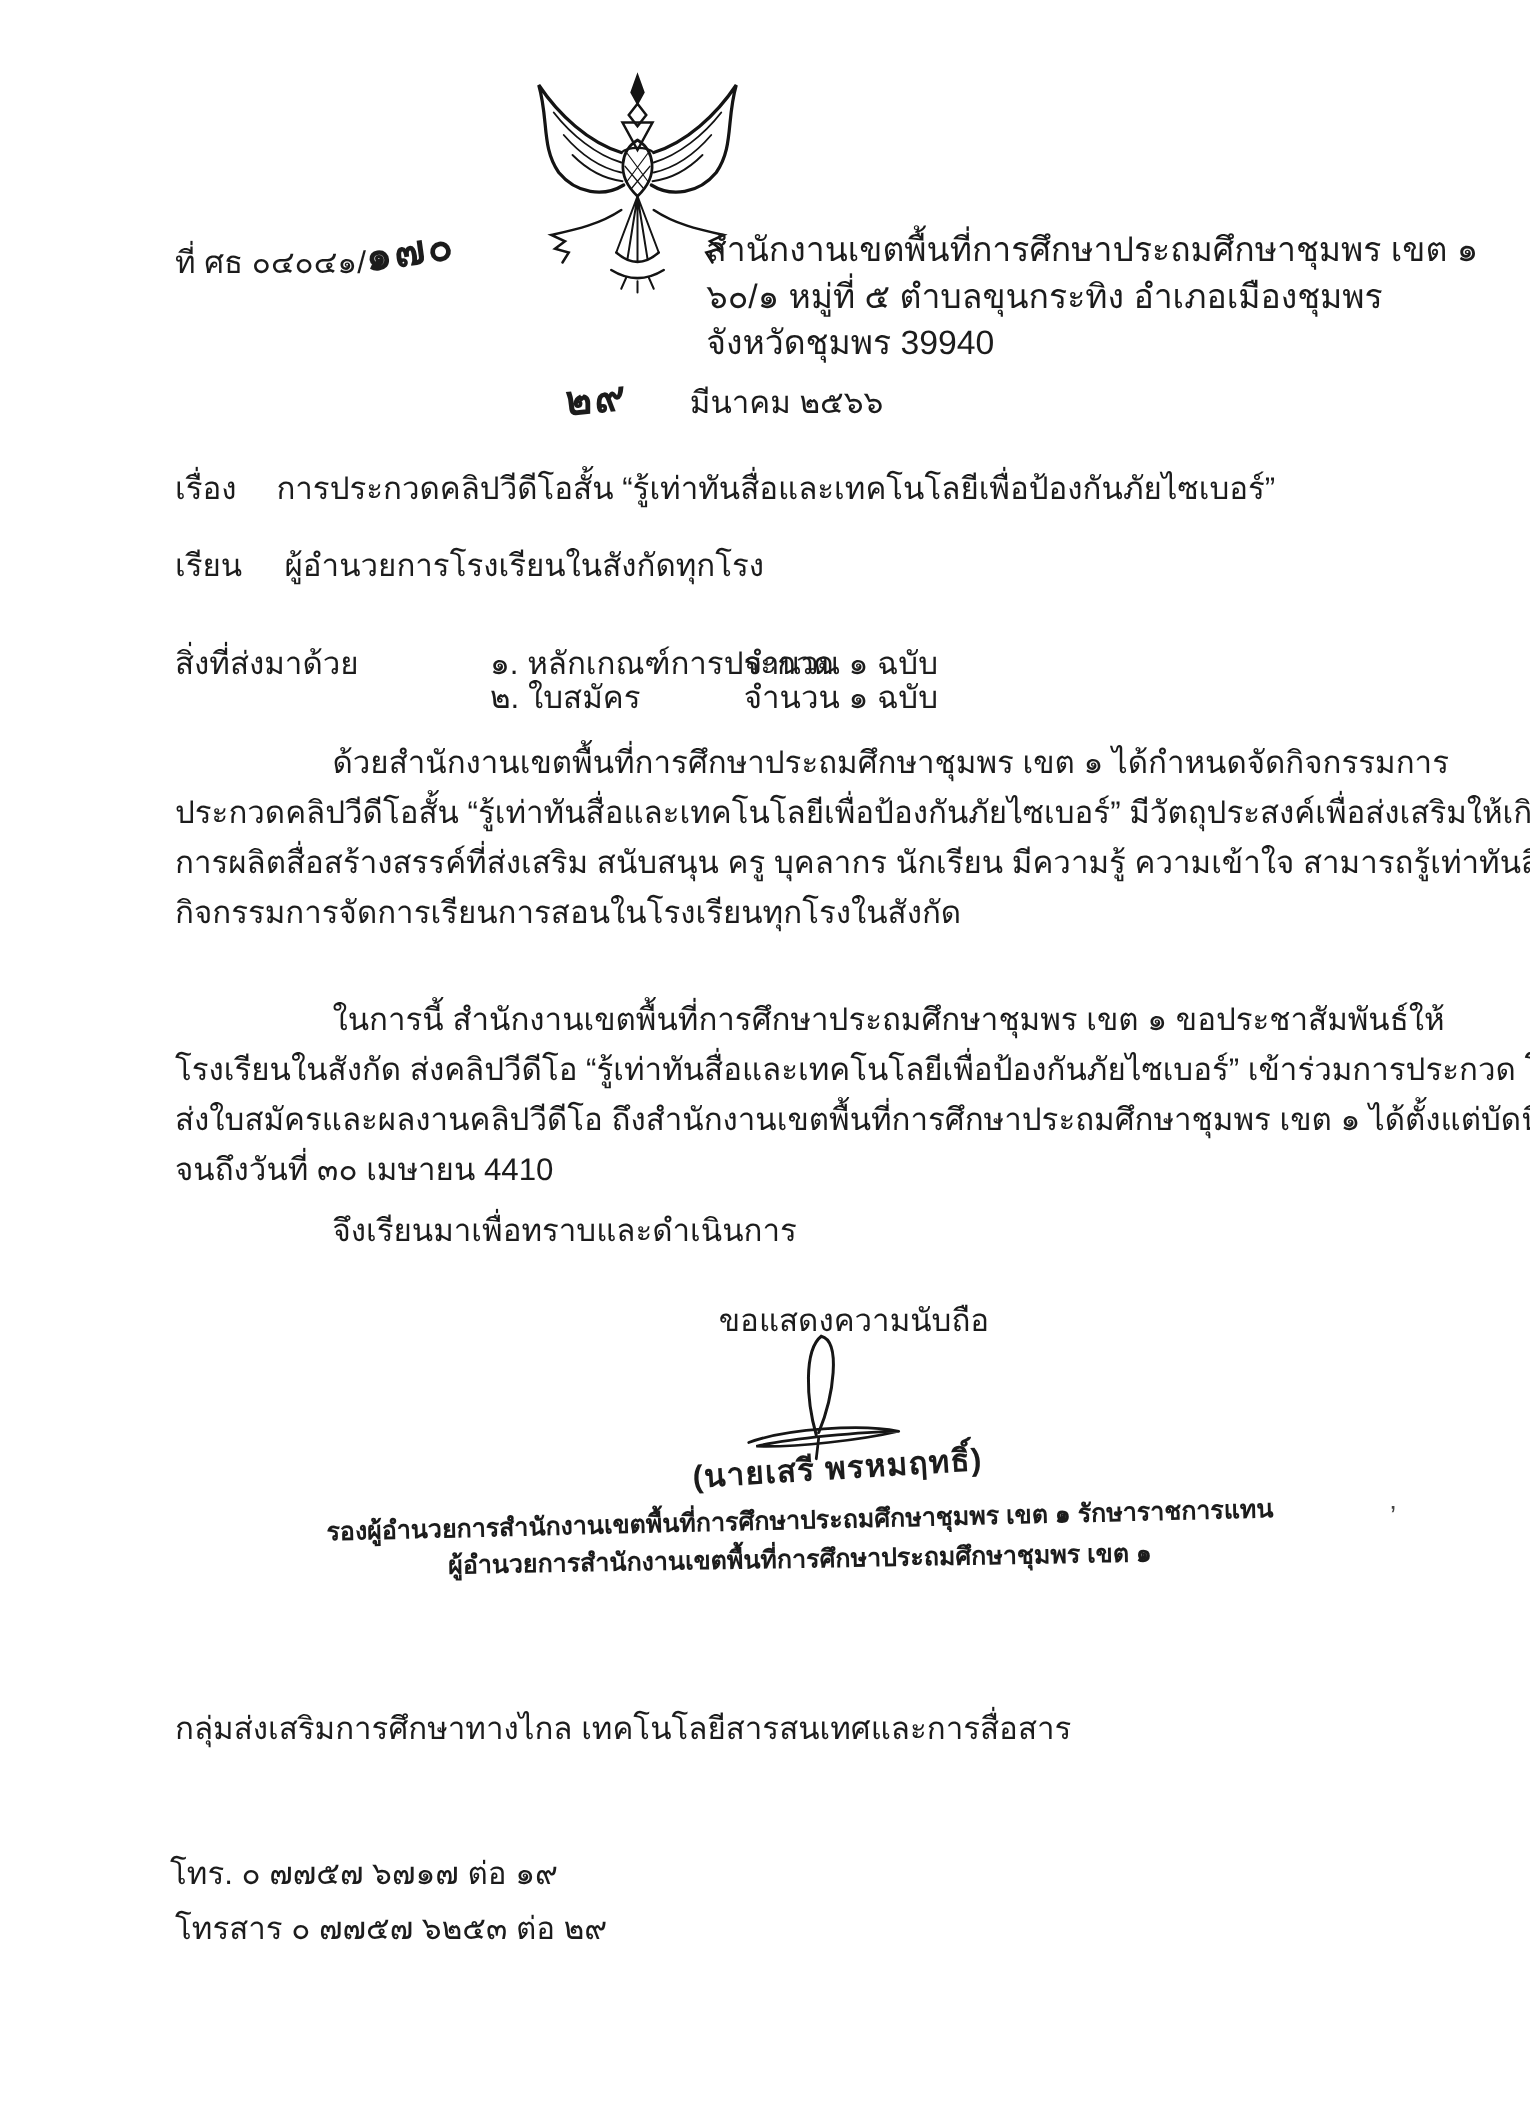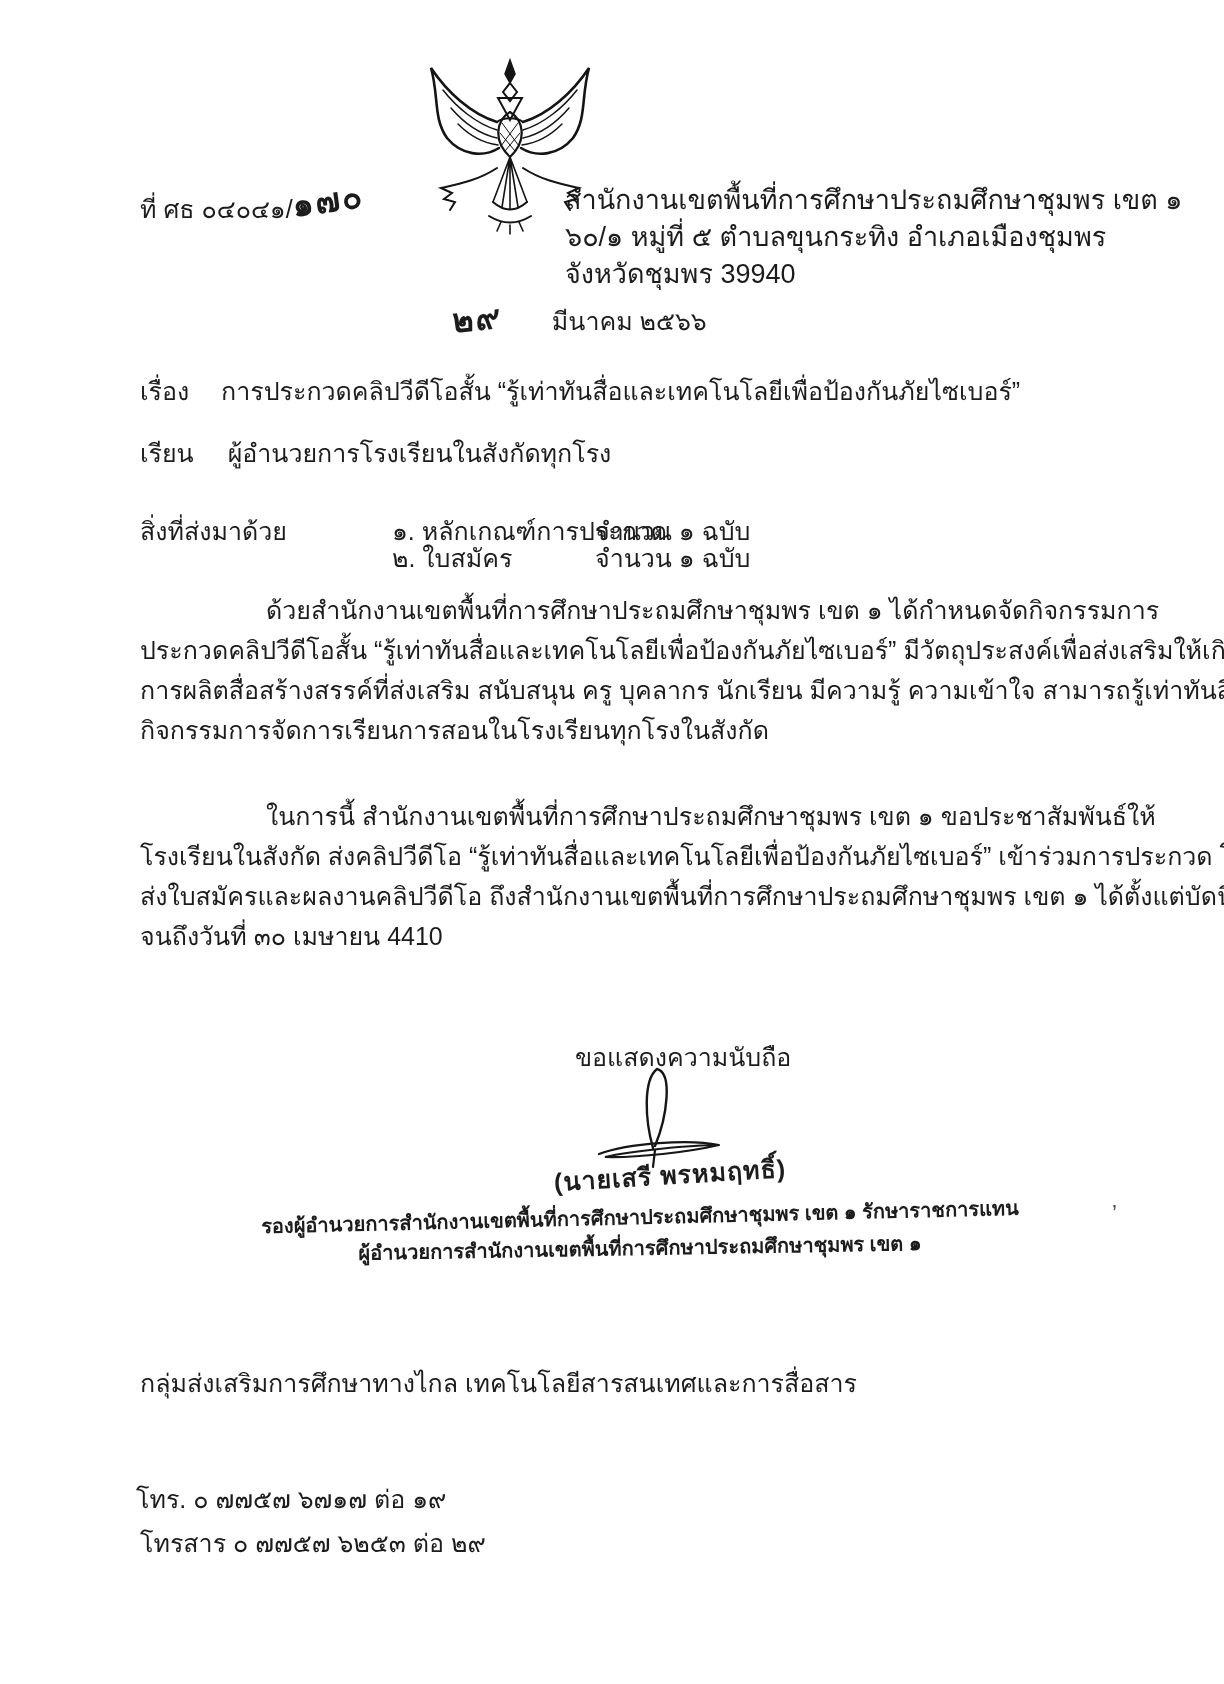--- a/index.html
+++ b/index.html
@@ -112,6 +112,7 @@
     <div>จนถึงวันที่ ๓๐ เมษายน 4410</div>
   </div>
 
+  <div class="abs t" style="left:266px; top:968px;">จึงเรียนมาเพื่อทราบและดำเนินการ</div>
   <div class="abs t" style="left:575px; top:1040px;">ขอแสดงความนับถือ</div>
 
   <div class="abs" style="left:565px; top:1062px;">

